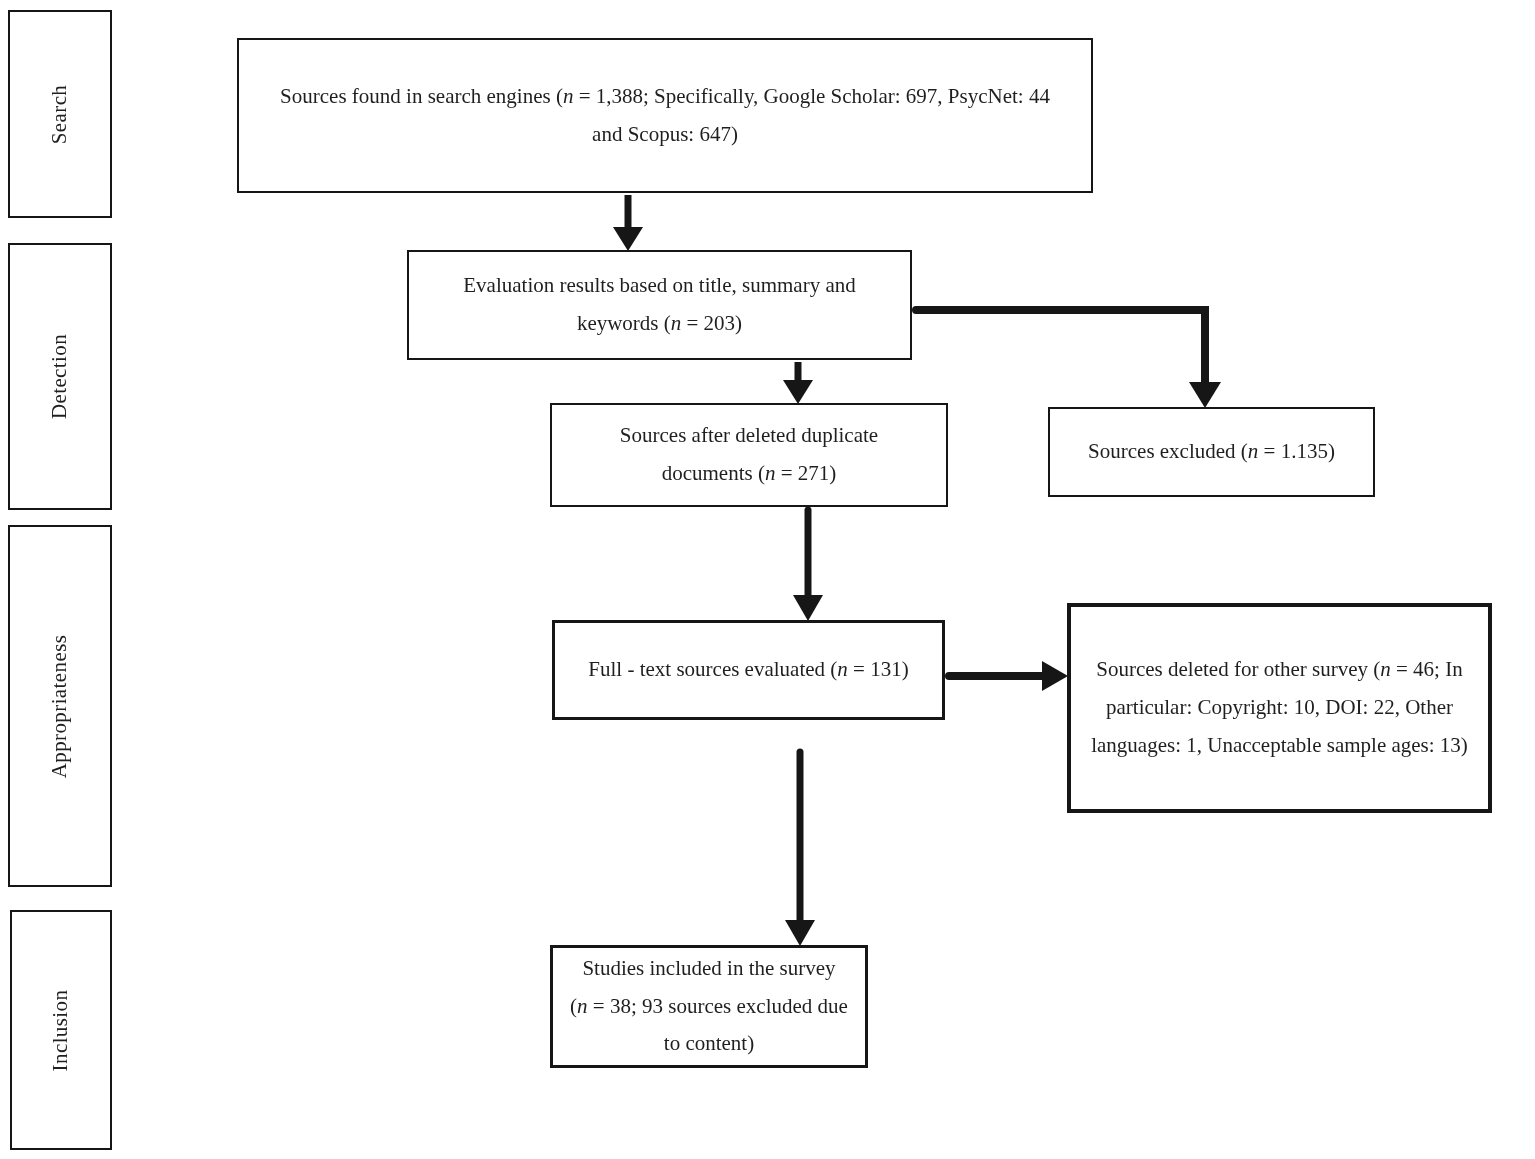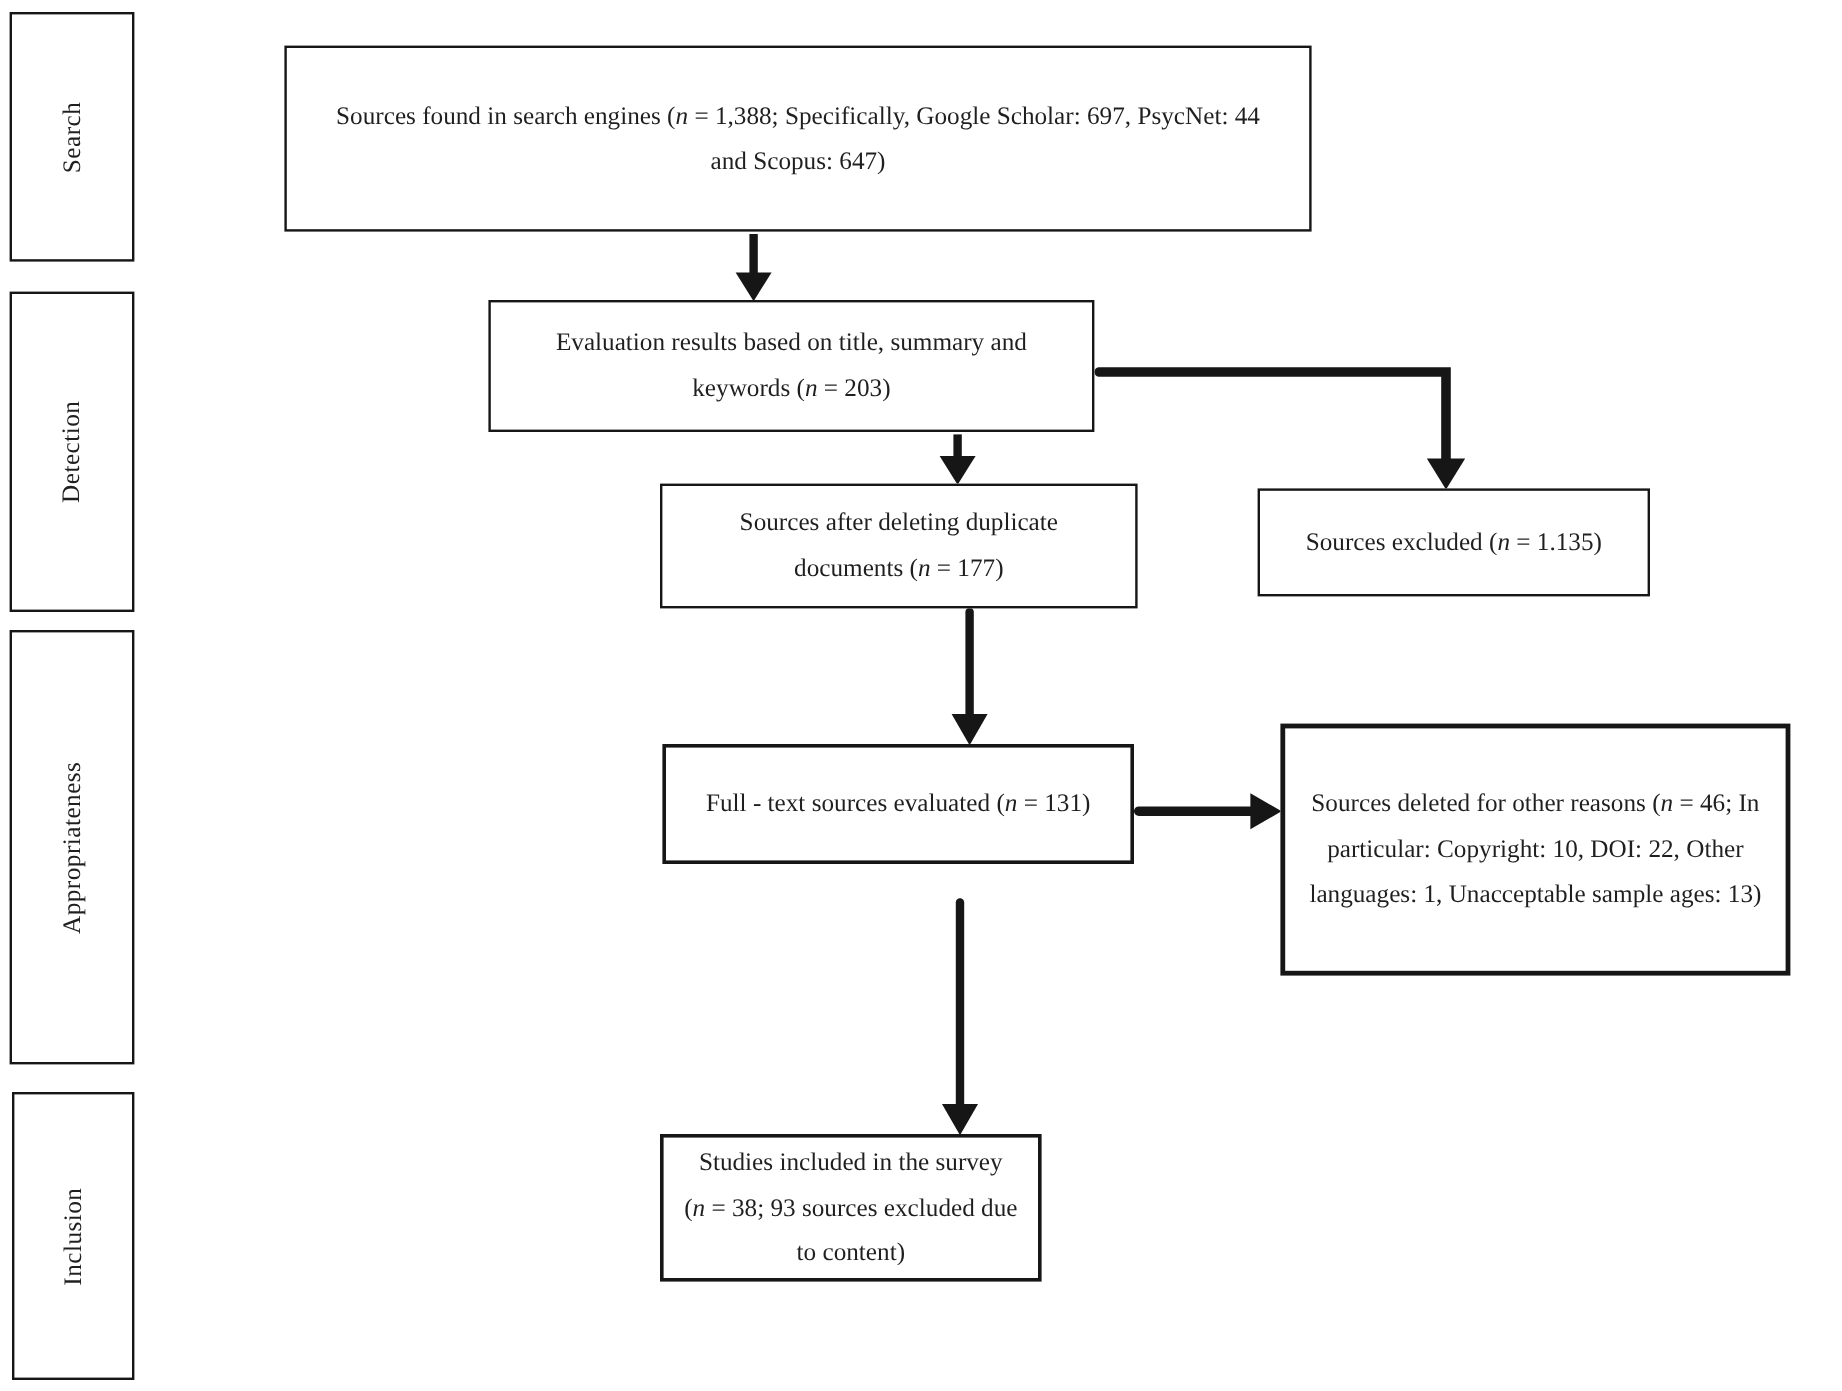--- a/index.html
+++ b/index.html
@@ -80,7 +80,7 @@
   </div>
 
   <div class="node" style="left:550px;top:403px;width:398px;height:104px;padding:0 20px;">
-    <p><span>Sources after deleting duplicate documents (</span><i class="var">n</i><span> = 177)</span></p>
+    <p><span>Sources after deleted duplicate documents (</span><i class="var">n</i><span> = 177)</span></p>
   </div>
 
   <div class="node" style="left:1048px;top:407px;width:327px;height:90px;padding:0 10px;">

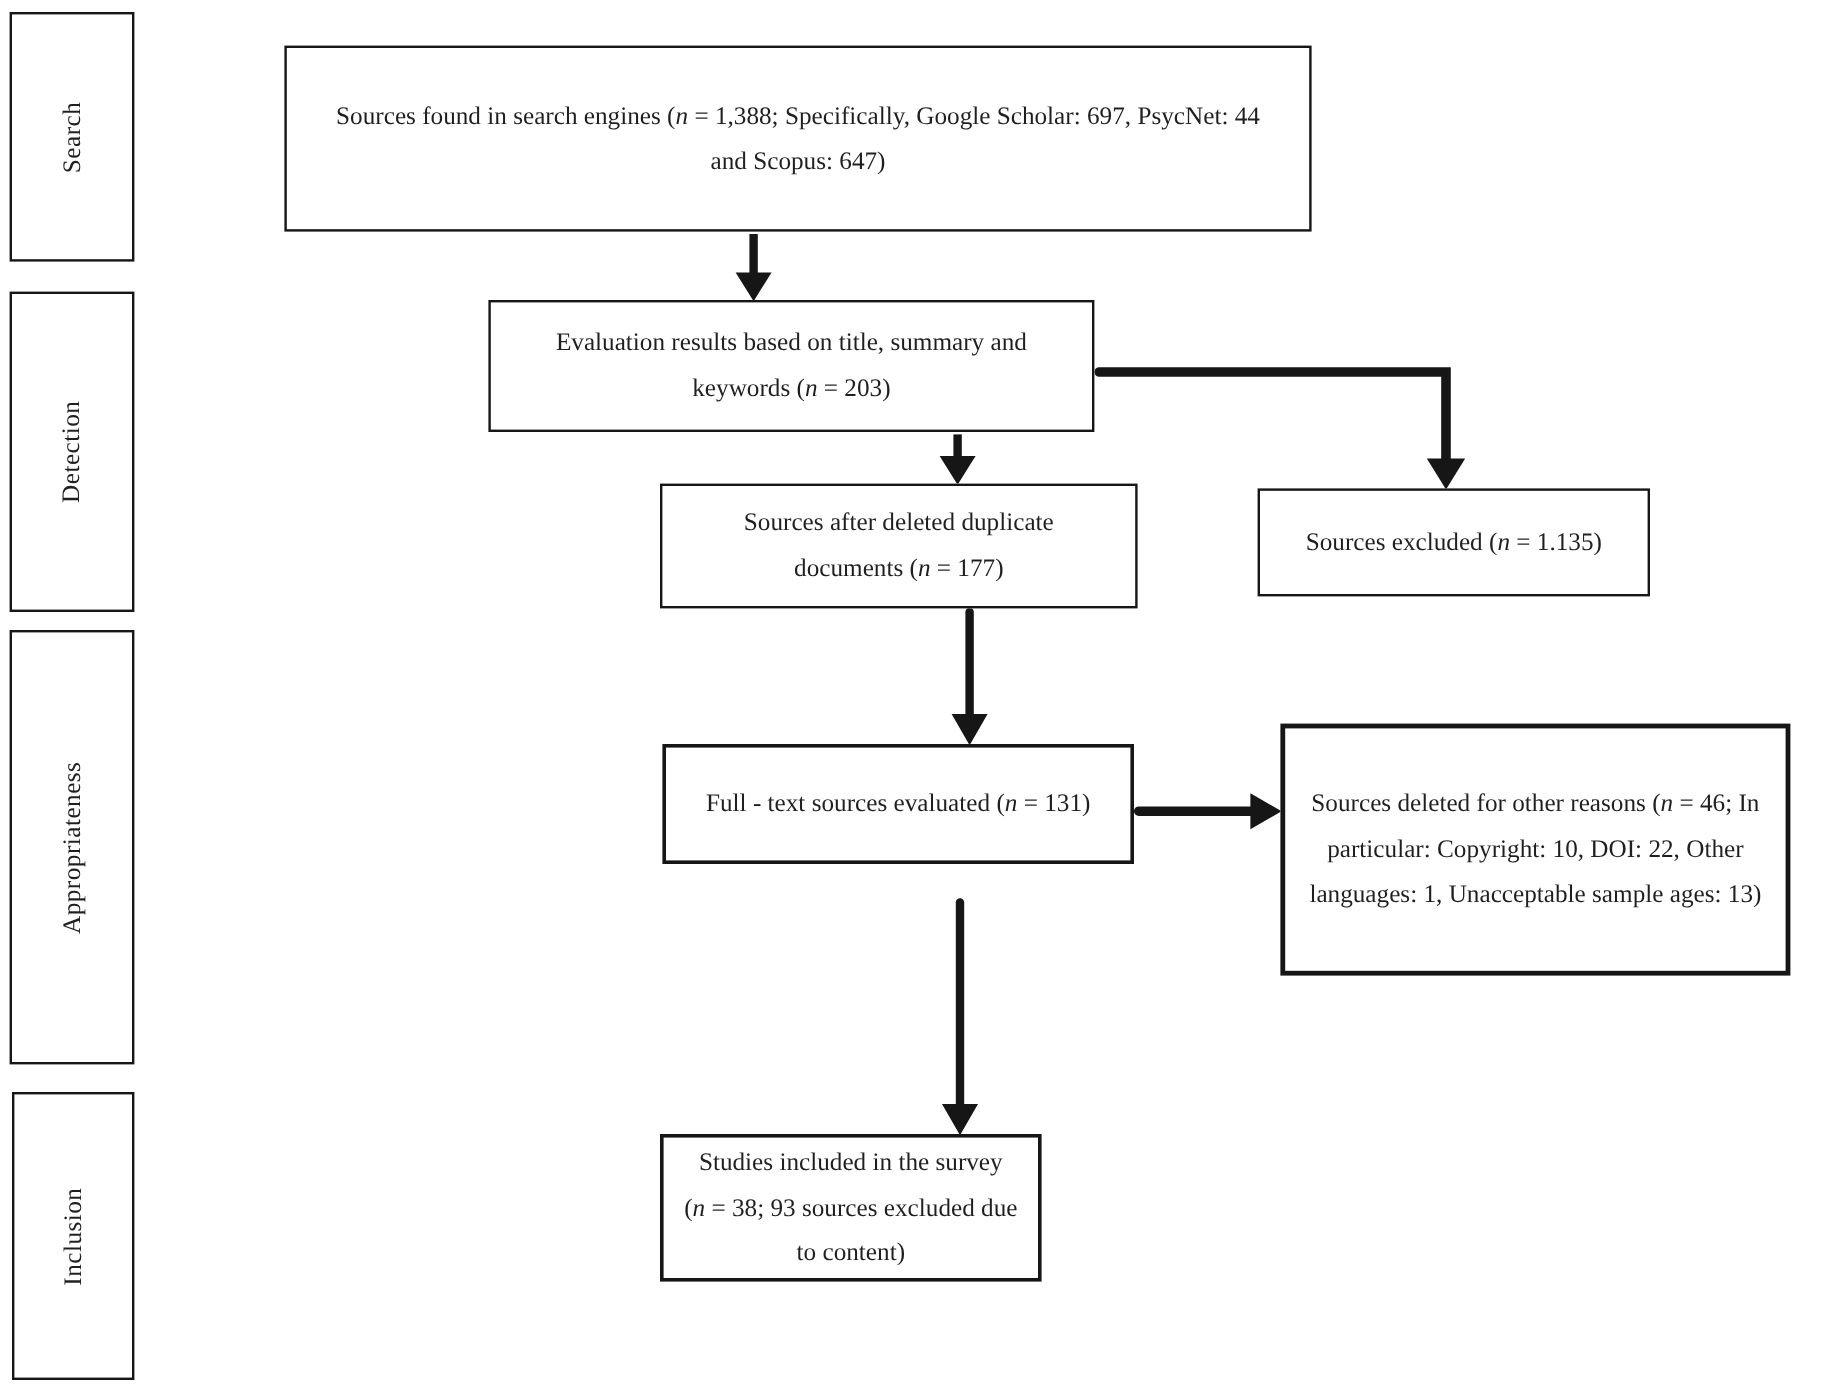--- a/index.html
+++ b/index.html
@@ -80,7 +80,7 @@
   </div>
 
   <div class="node" style="left:550px;top:403px;width:398px;height:104px;padding:0 20px;">
-    <p><span>Sources after deleted duplicate documents (</span><i class="var">n</i><span> = 177)</span></p>
+    <p><span>Sources after deleted duplicate documents (</span><i class="var">n</i><span> = 271)</span></p>
   </div>
 
   <div class="node" style="left:1048px;top:407px;width:327px;height:90px;padding:0 10px;">

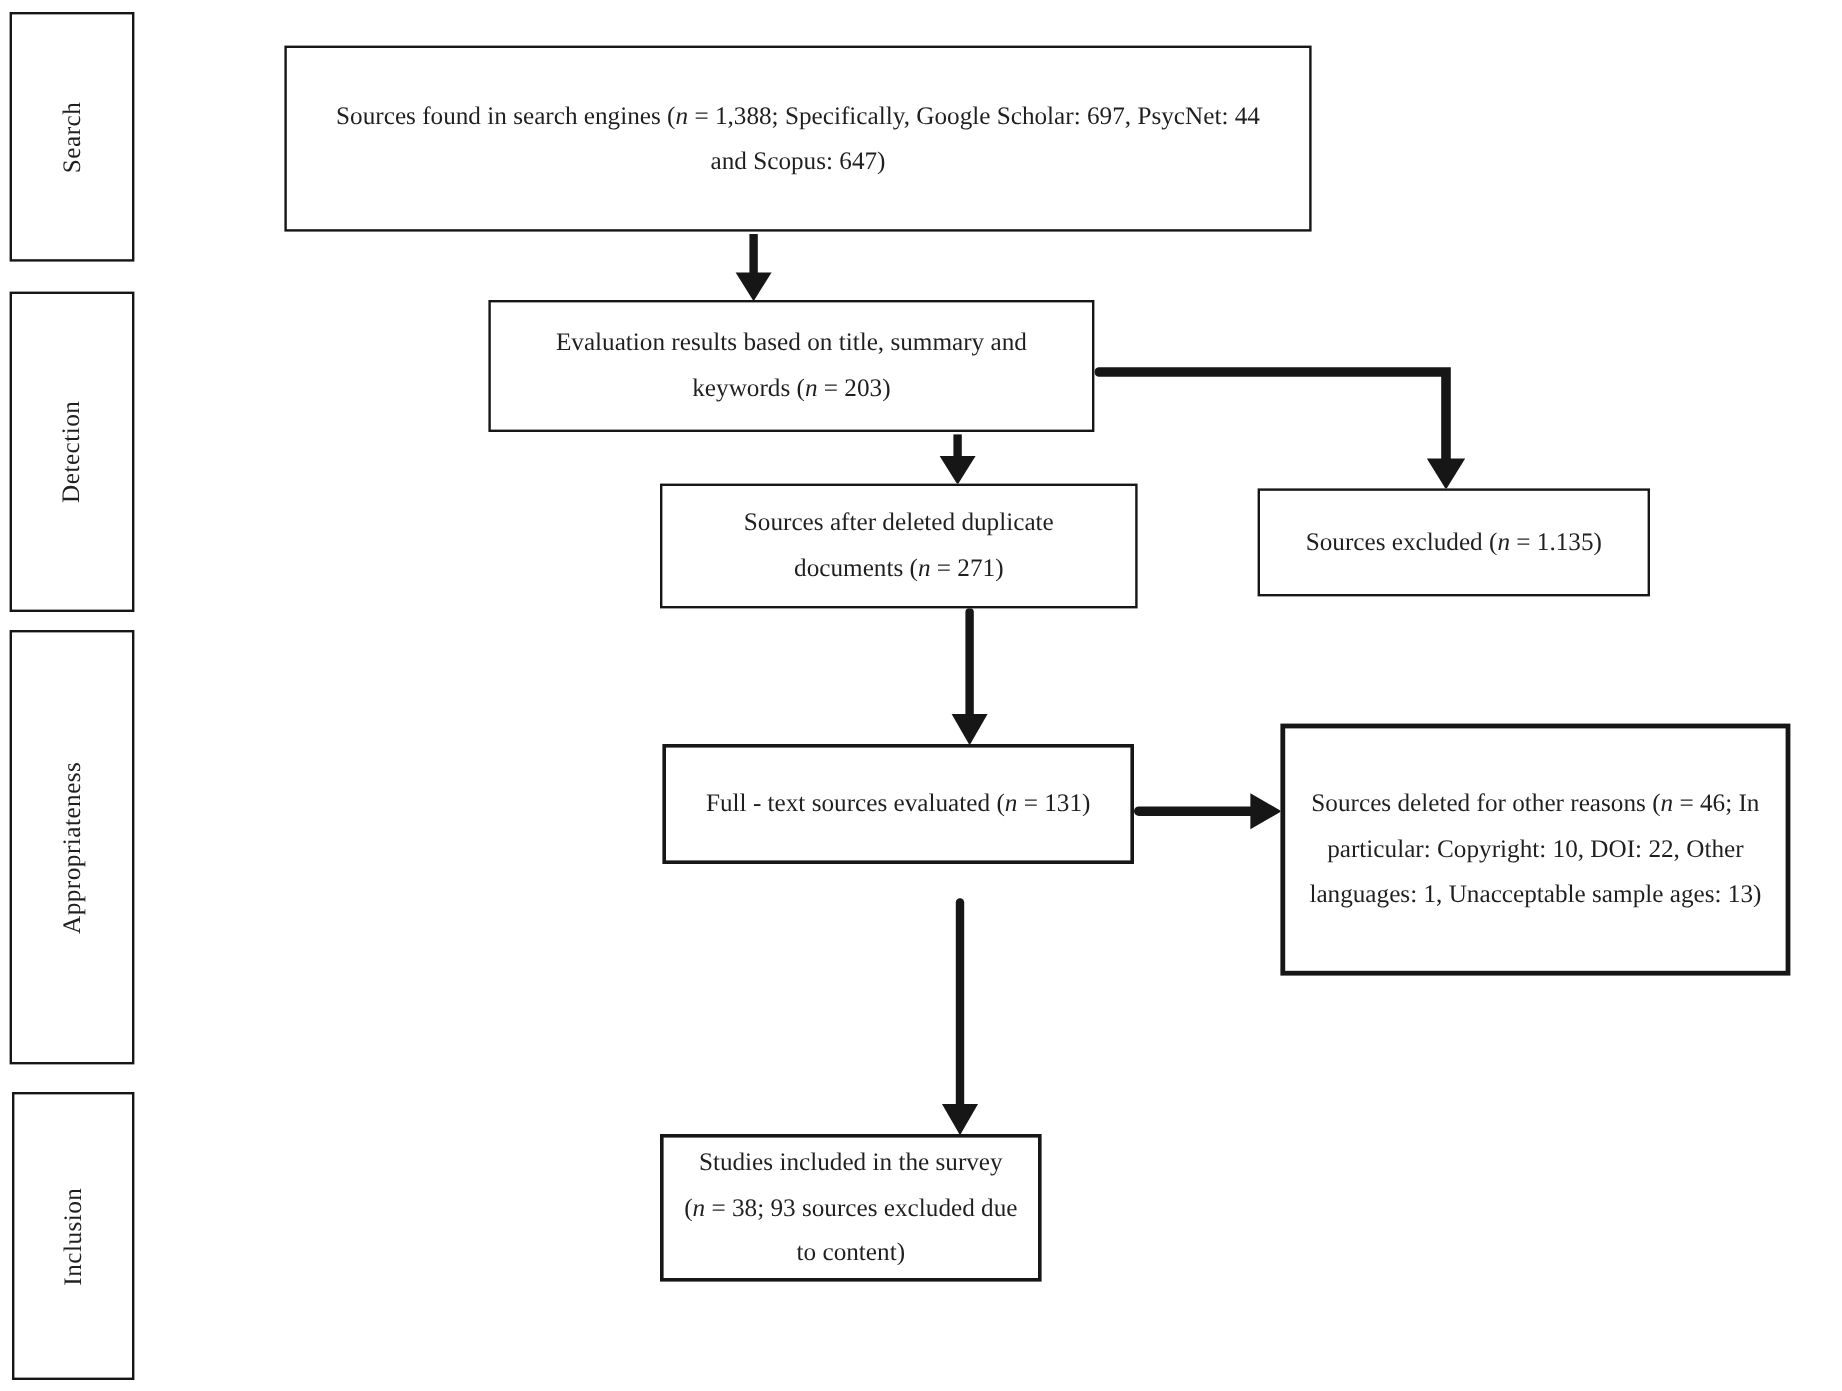--- a/index.html
+++ b/index.html
@@ -92,7 +92,7 @@
   </div>
 
   <div class="node b-thicker" style="left:1067px;top:603px;width:425px;height:210px;padding:0 16px;">
-    <p><span>Sources deleted for other reasons (</span><i class="var">n</i><span> = 46; In particular: Copyright: 10, DOI: 22, Other languages: 1, Unacceptable sample ages: 13)</span></p>
+    <p><span>Sources deleted for other survey (</span><i class="var">n</i><span> = 46; In particular: Copyright: 10, DOI: 22, Other languages: 1, Unacceptable sample ages: 13)</span></p>
   </div>
 
   <div class="node b-thick" style="left:550px;top:945px;width:318px;height:123px;padding:0 12px;">

